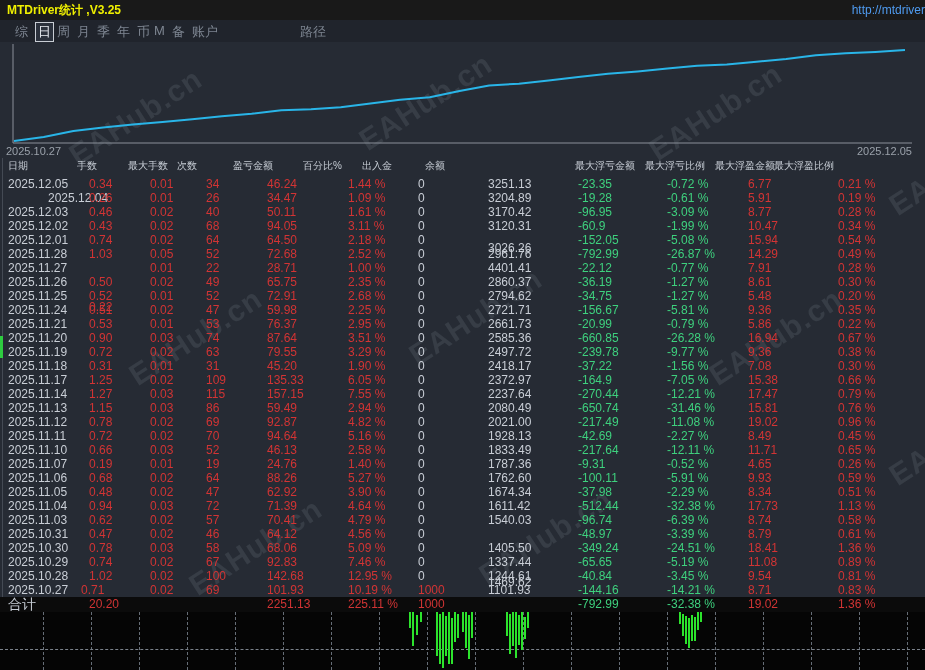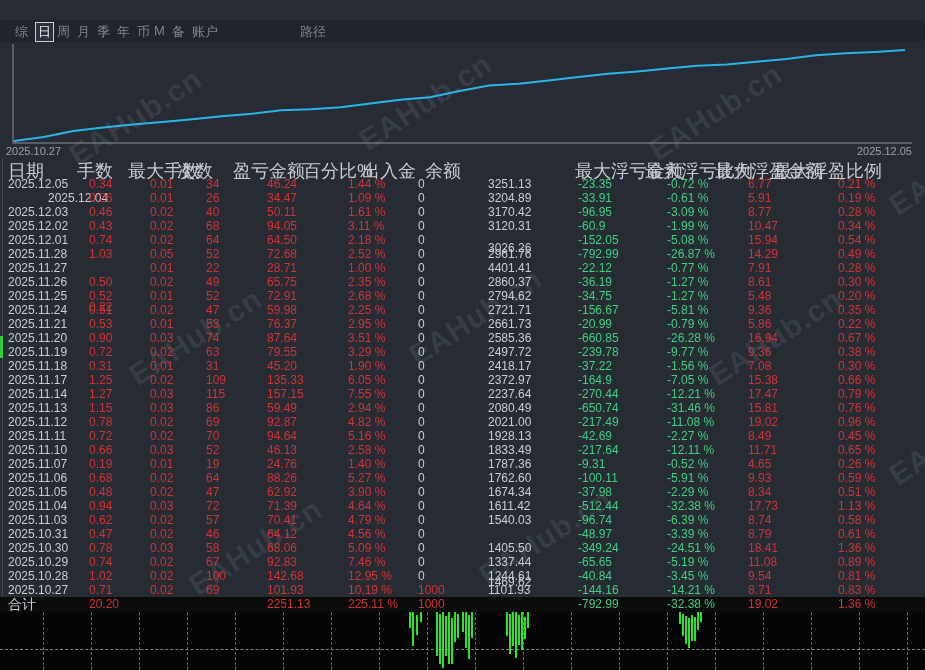--- a/index.html
+++ b/index.html
@@ -64,6 +64,10 @@
       <span class="wm" style="left: 840px; top: 650px;">EAHub.cn</span>
     </div>
 
+  <div class="titlebar">
+    <span class="title">MTDriver统计 ,V3.25</span>
+    <span class="link">http://mtdriver</span>
+  </div>
 
   <div class="menubar" id="menubar">
       <span class="menu-item" style="left: 15px;">综</span>

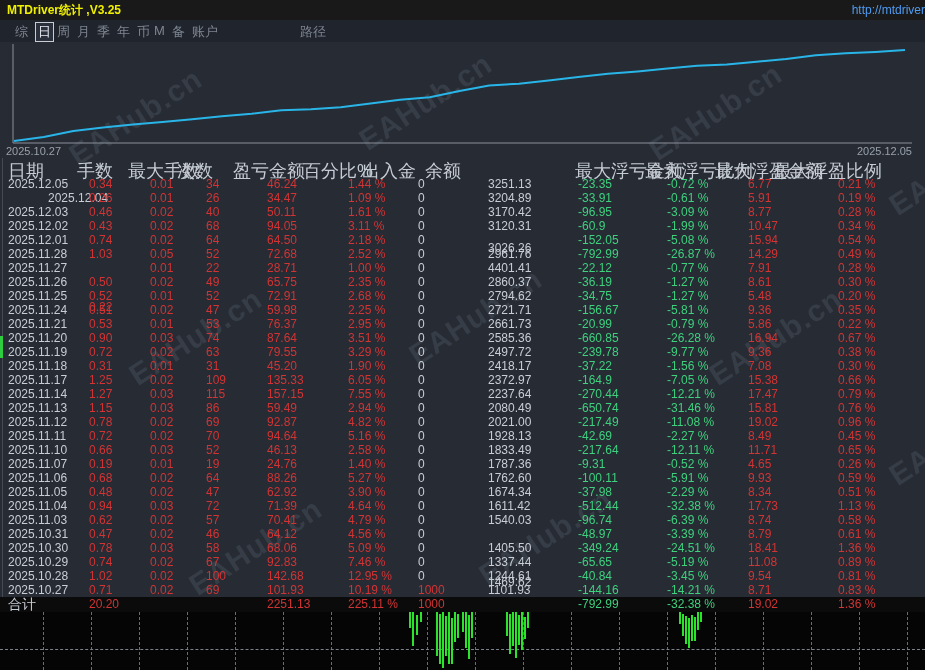--- a/index.html
+++ b/index.html
@@ -24,7 +24,7 @@
   .xlabel.right{right:13px;top:103px;}
   
   .headerrow{position:absolute;left:0;top:158px;width:925px;height:19px;z-index:2;}
-  .headerrow span{position:absolute;top:1px;font-size:18px;color:#c6ccd4;white-space:nowrap;}
+  .headerrow span{position:absolute;top:1px;font-size:10px;color:#c6ccd4;white-space:nowrap;}
   .tbody{position:absolute;left:0;top:177px;width:925px;height:420px;z-index:2;}
   .trow{position:relative;width:925px;height:14px;}
   .trow span{position:absolute;top:0;font-size:12px;line-height:14px;white-space:nowrap;}

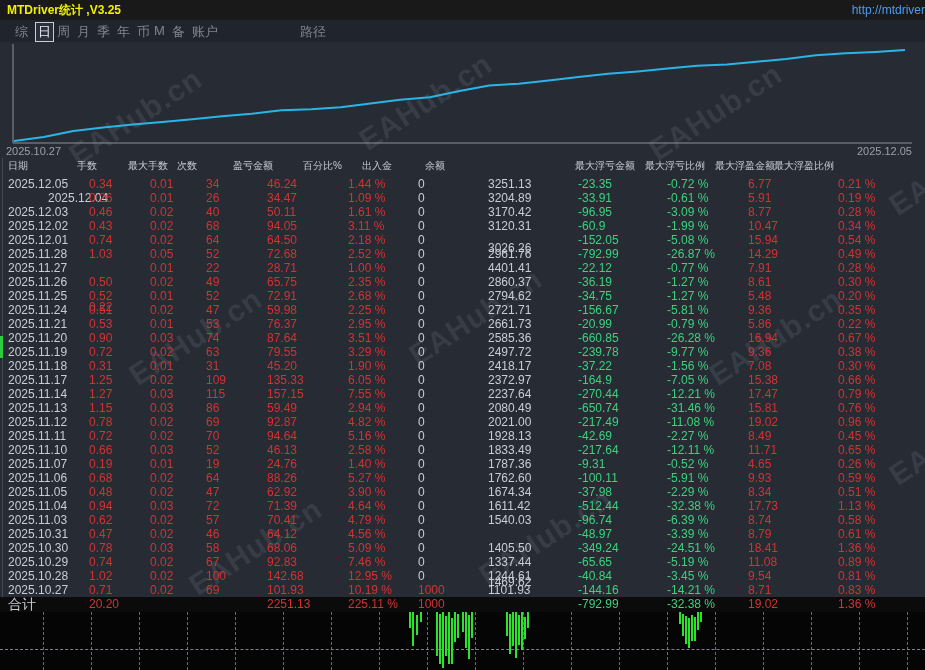--- a/index.html
+++ b/index.html
@@ -135,7 +135,7 @@
         <span class="c-red" style="left: 348px;">1.09 %</span>
         <span class="c-gray" style="left: 418px;">0</span>
         <span class="c-gray" style="left: 488px;">3204.89</span>
-        <span class="c-green" style="left: 578px;">-33.91</span>
+        <span class="c-green" style="left: 578px;">-19.28</span>
         <span class="c-green" style="left: 667px;">-0.61 %</span>
         <span class="c-red" style="left: 748px;">5.91</span>
         <span class="c-red" style="left: 838px;">0.19 %</span>

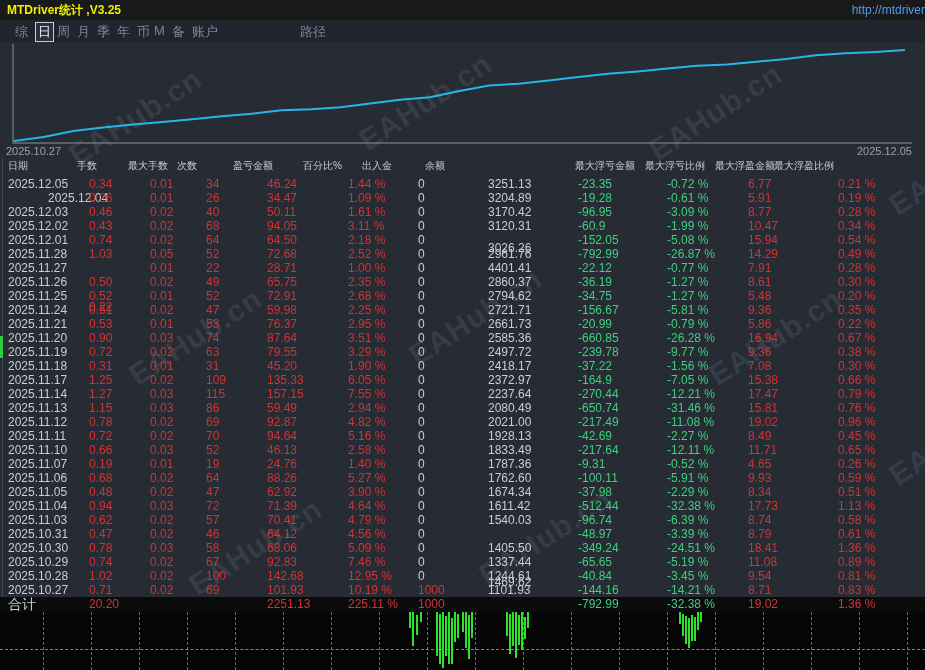--- a/index.html
+++ b/index.html
@@ -520,7 +520,7 @@
       </div>
       <div class="trow">
         <span class="c-gray" style="left: 8px;">2025.10.27</span>
-        <span class="c-red" style="left: 89px;">0.71</span>
+        <span class="c-red" style="left: 81px;">0.71</span>
         <span class="c-red" style="left: 150px;">0.02</span>
         <span class="c-red" style="left: 206px;">69</span>
         <span class="c-red" style="left: 267px;">101.93</span>

